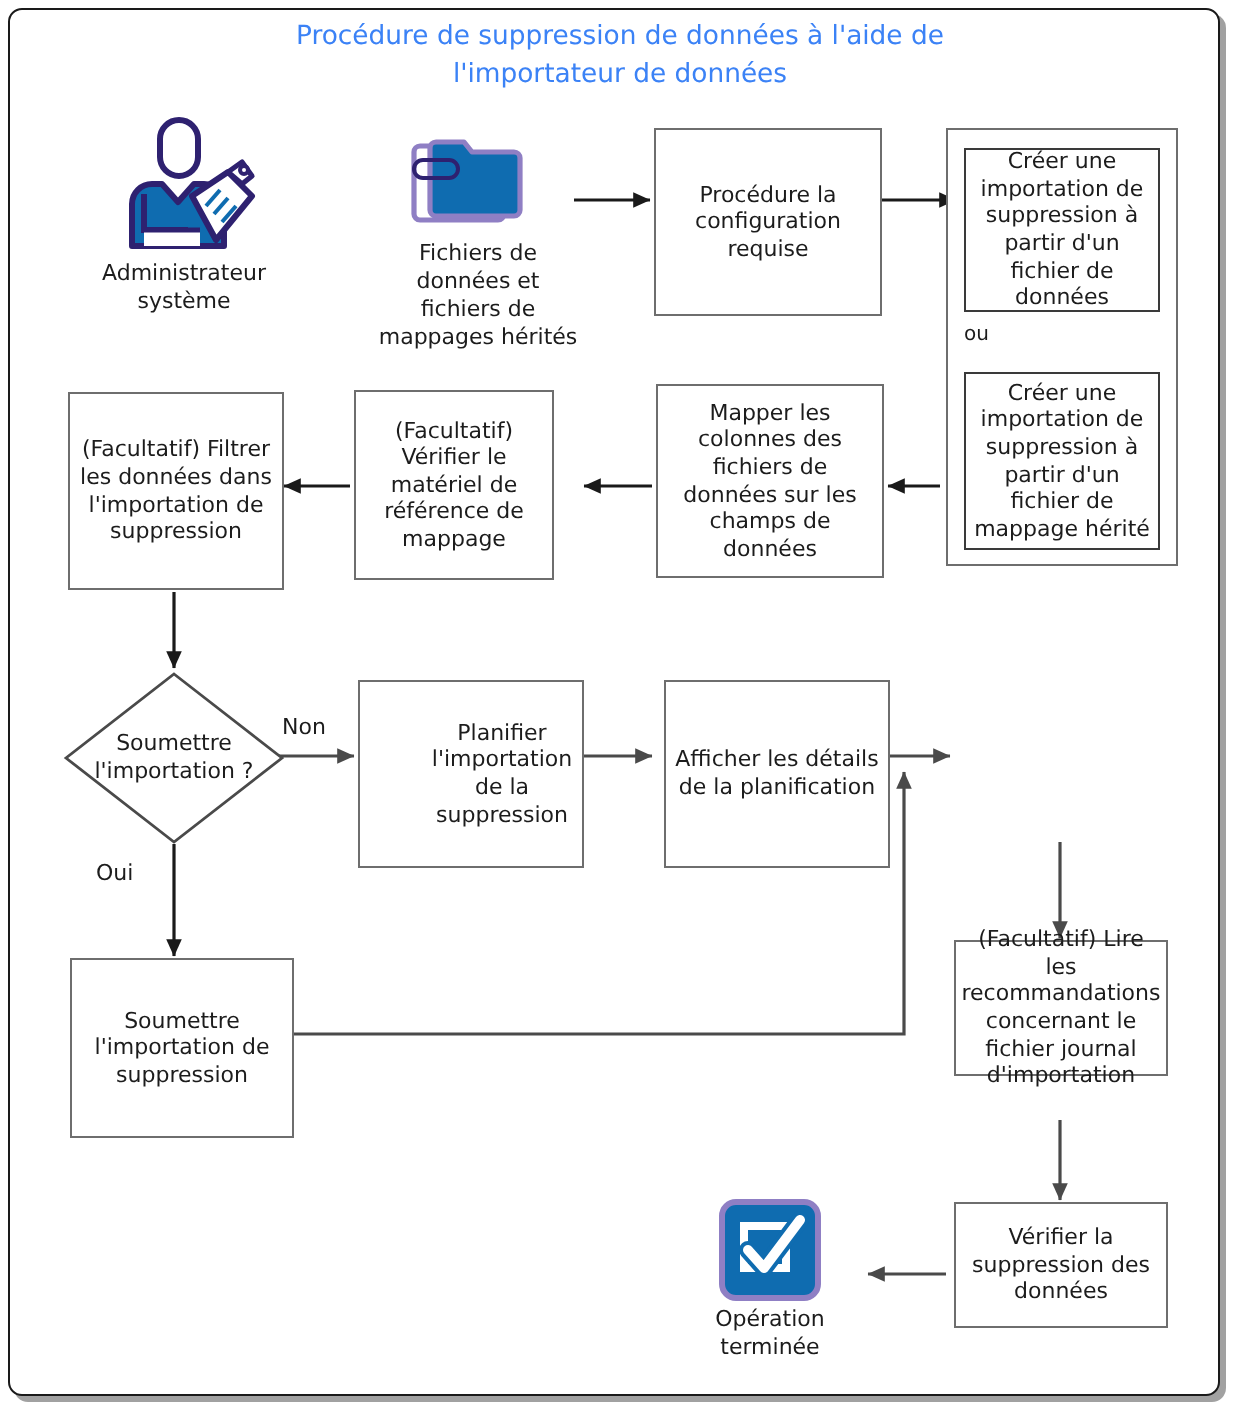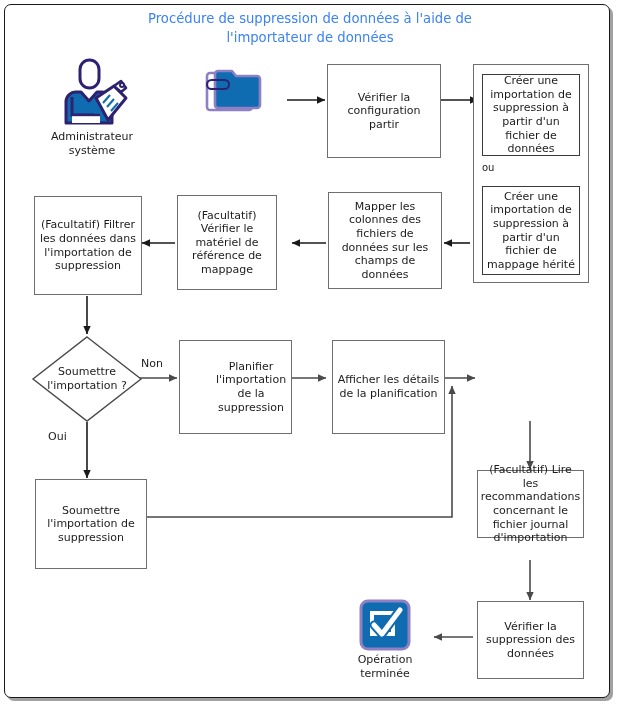--- a/index.html
+++ b/index.html
@@ -231,7 +231,7 @@
   </div>
 
   <div class="box" style="left:327px; top:64px; width:114px; height:94px;">
-    <span>Vérifier la configuration partir</span>
+    <span>Procédure la configuration requise</span>
   </div>
 
   <div class="group-outer" style="left:473px; top:64px; width:116px; height:219px;"></div>

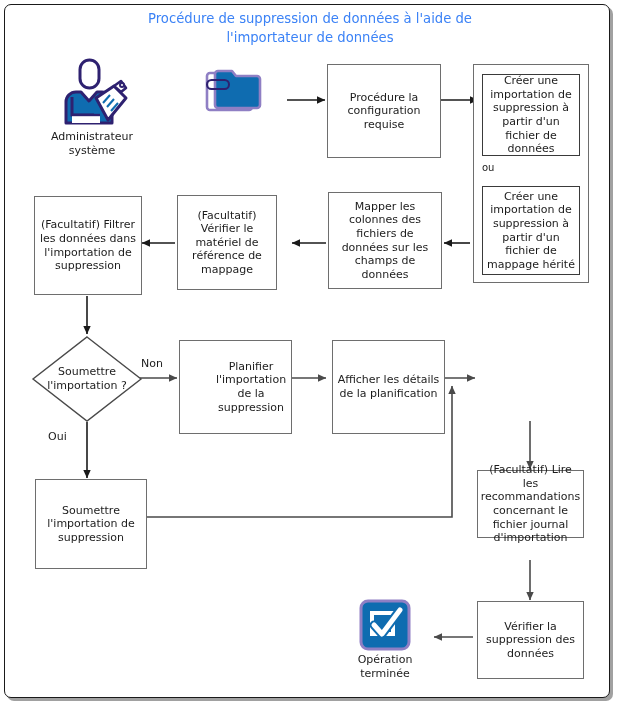--- a/index.html
+++ b/index.html
@@ -216,6 +216,12 @@
       <rect x="2" y="17" width="22" height="9" rx="4.5" ry="4.5" fill="none" stroke="#2e2170" stroke-width="2"></rect>
     </svg>
   </div>
+  <div class="caption" style="left:180px; top:120px; width:118px;">
+    <span>Fichiers de</span><br>
+    <span>données et</span><br>
+    <span>fichiers de</span><br>
+    <span>mappages hérités</span>
+  </div>
 
   <div class="icon-holder" style="left:359px; top:599px; width:52px; height:52px;">
     <svg width="52" height="52" viewBox="0 0 52 52">

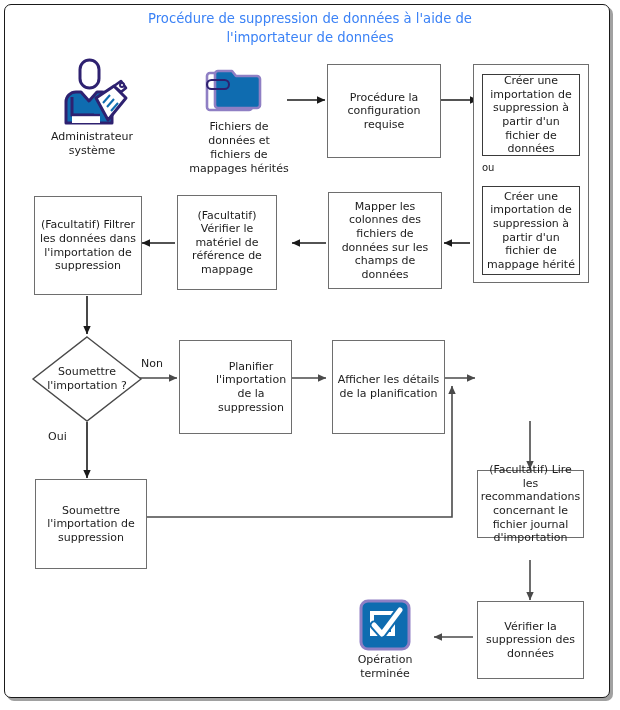--- a/index.html
+++ b/index.html
@@ -293,7 +293,7 @@
     <span>(Facultatif) Lire les recommandations concernant le fichier journal d'importation</span>
   </div>
 
-  <div class="box" style="left:477px; top:601px; width:107px; height:78px;">
+  <div class="box" style="left:477px; top:601px; width:107px; height:63px;">
     <span>Vérifier la suppression des données</span>
   </div>
 

